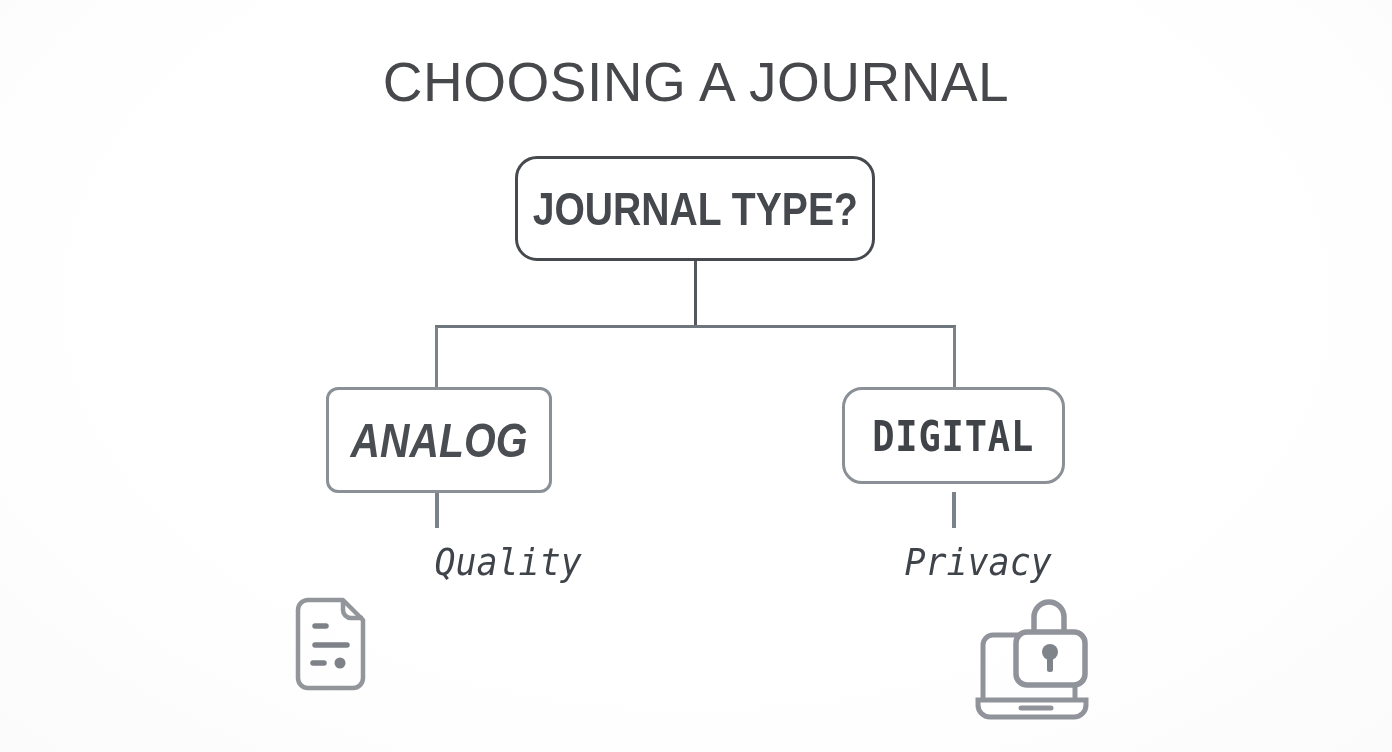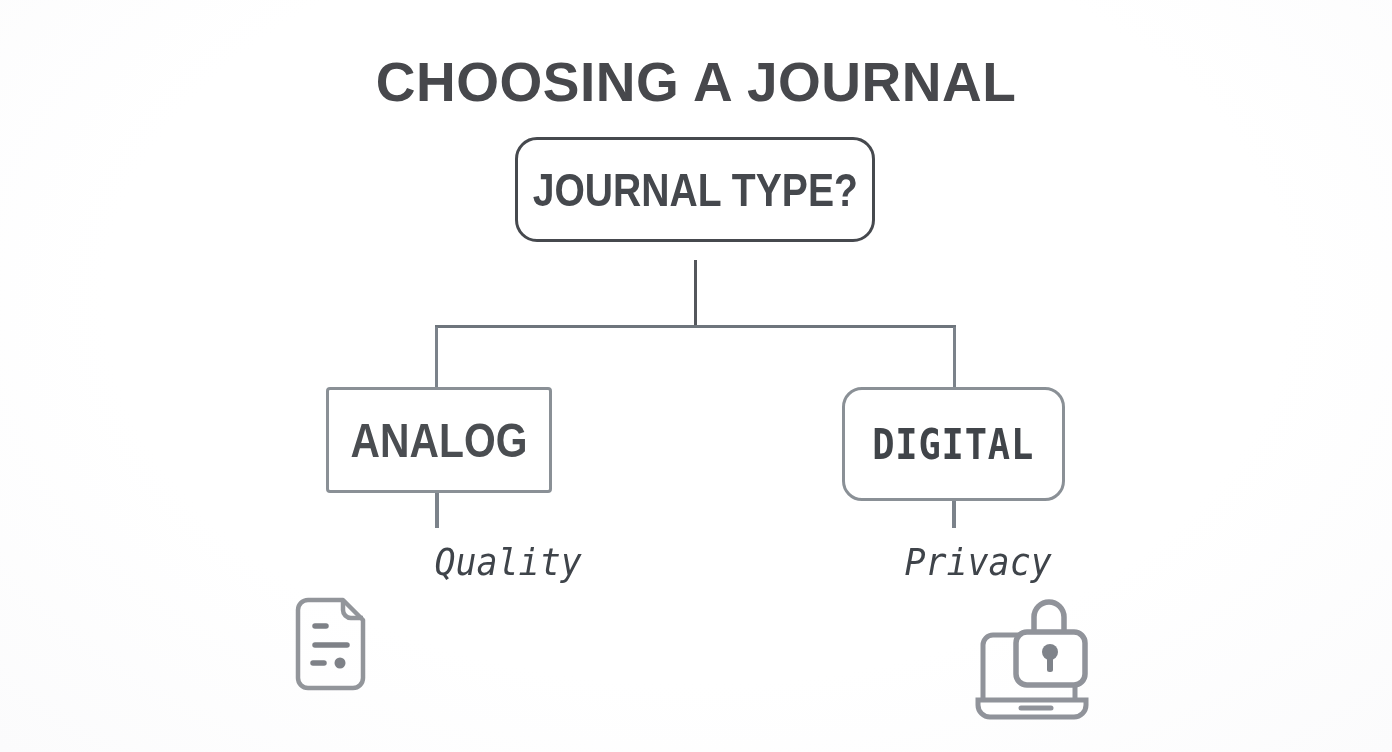--- a/index.html
+++ b/index.html
@@ -24,7 +24,7 @@
     margin: 0;
     text-align: center;
     font-size: 55px;
-    font-weight: 700;
+    font-weight: 400;
     letter-spacing: 0.5px;
     color: #47484c;
   }

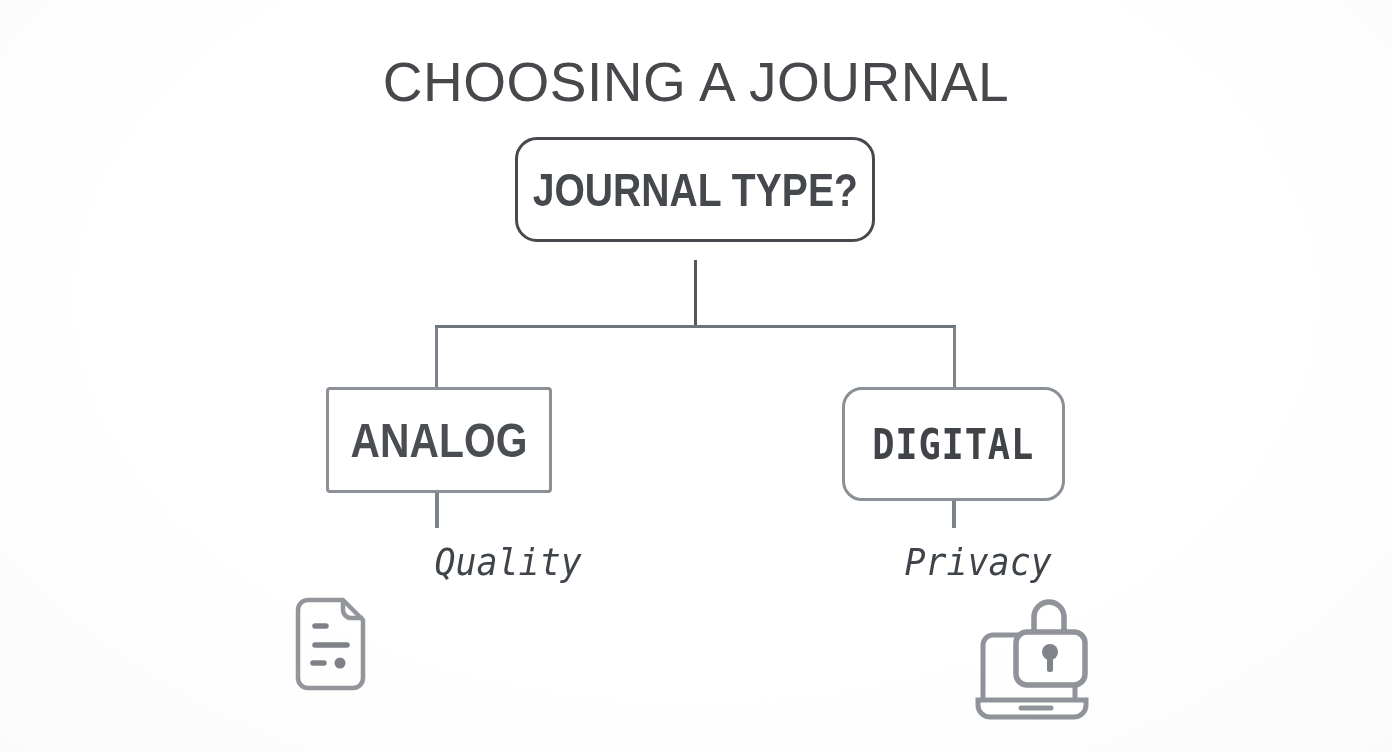--- a/index.html
+++ b/index.html
@@ -38,7 +38,7 @@
   }
   .box-root {
     left: 515px;
-    top: 137px;
+    top: 156px;
     width: 360px;
     height: 105px;
     border: 3px solid #46494e;

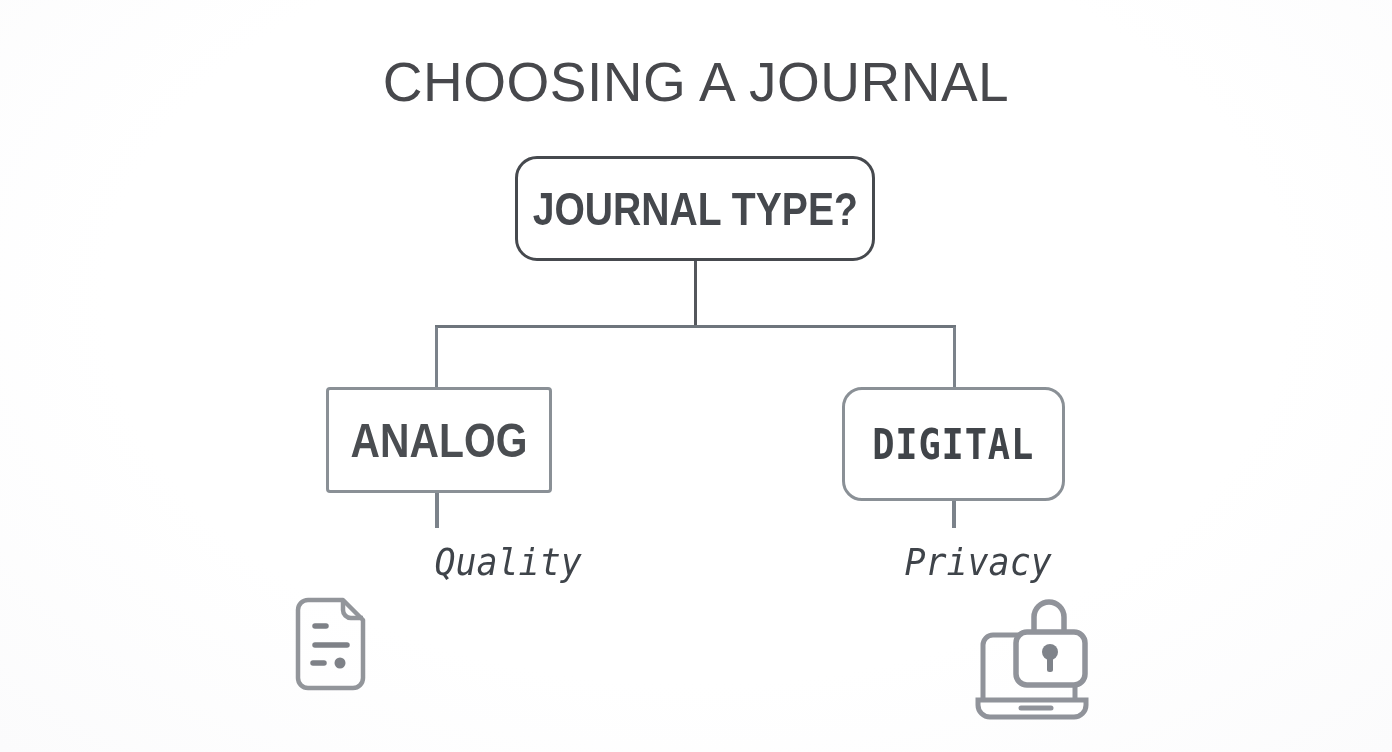--- a/index.html
+++ b/index.html
@@ -50,7 +50,8 @@
     width: 226px;
     height: 106px;
     border: 3px solid #8a9096;
-    border-radius: 4px;
+    border-radius: 12px;
+    font-style: italic;
   }
   .box-digital {
     left: 842px;

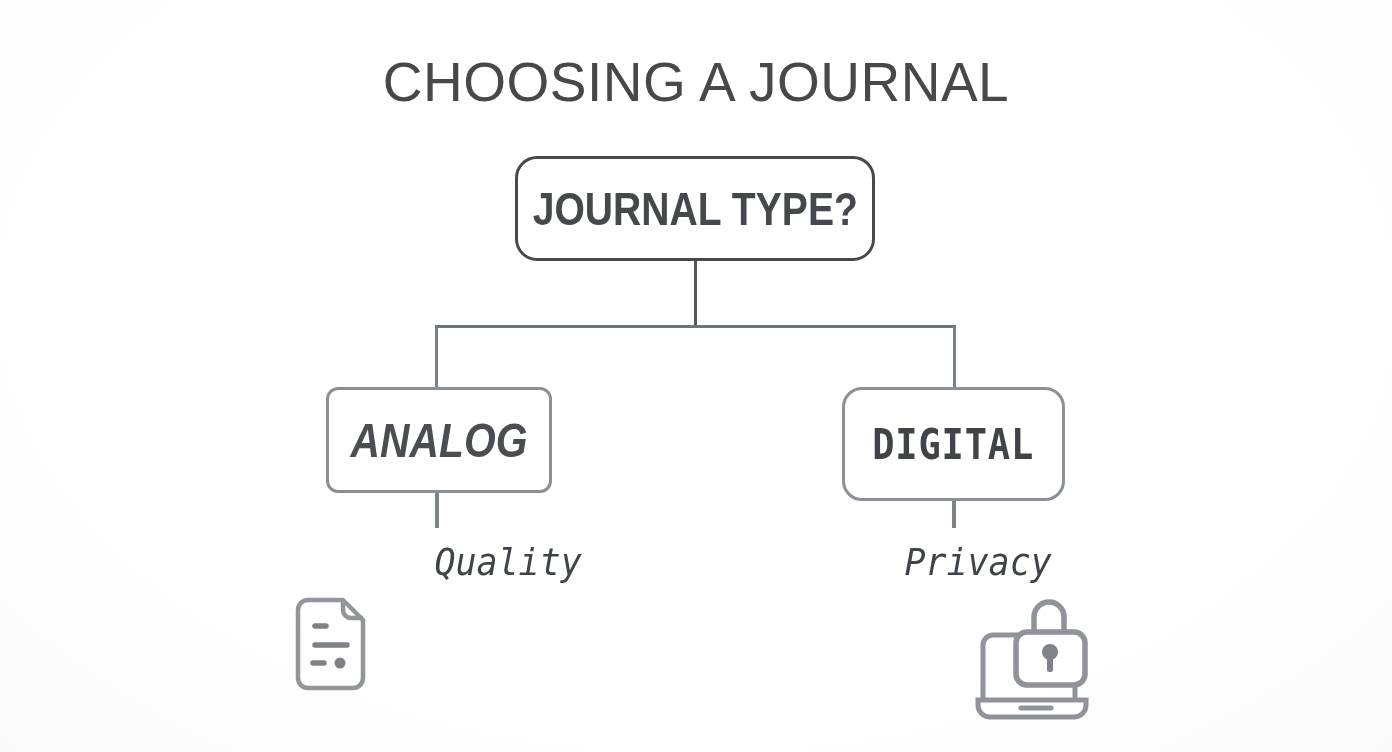--- a/index.html
+++ b/index.html
@@ -57,7 +57,7 @@
     left: 842px;
     top: 387px;
     width: 223px;
-    height: 114px;
+    height: 97px;
     border: 3px solid #8a9096;
     border-radius: 20px;
   }

